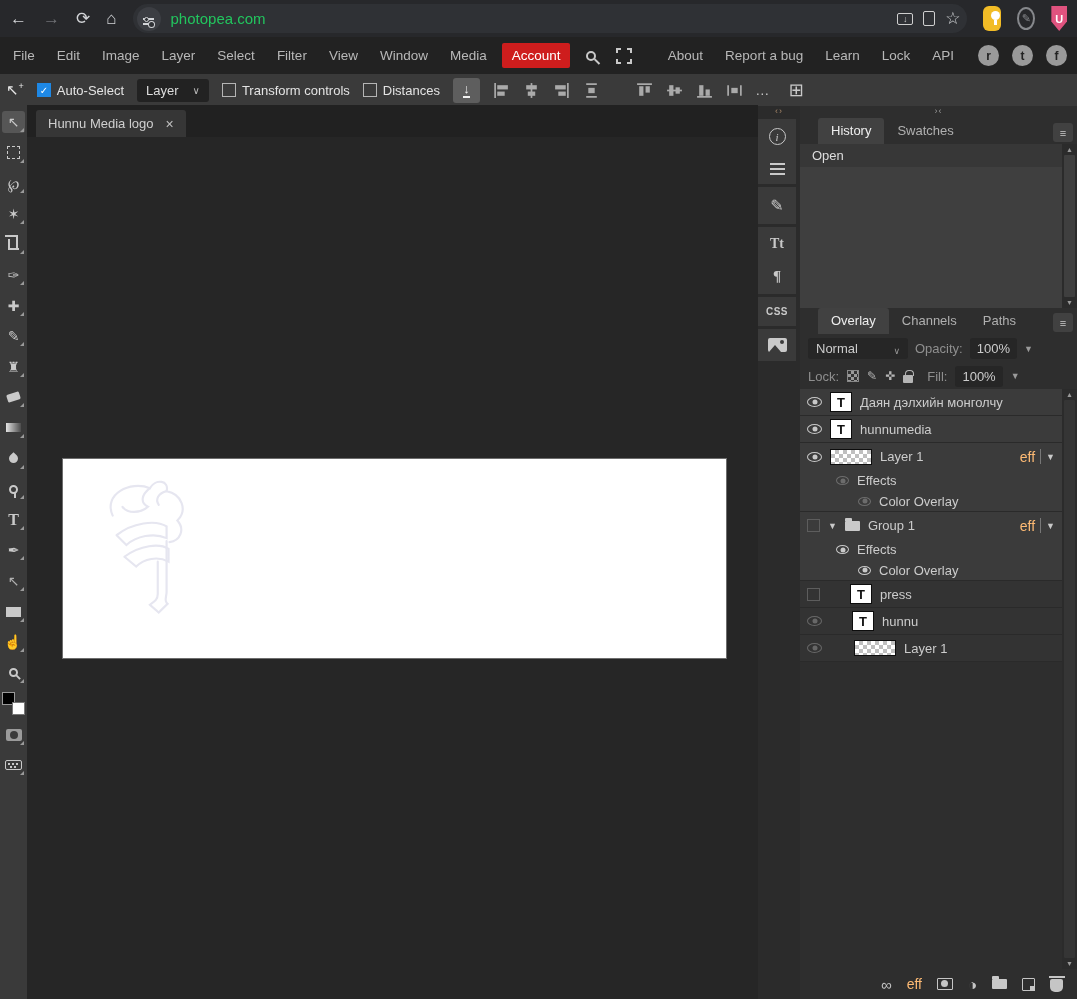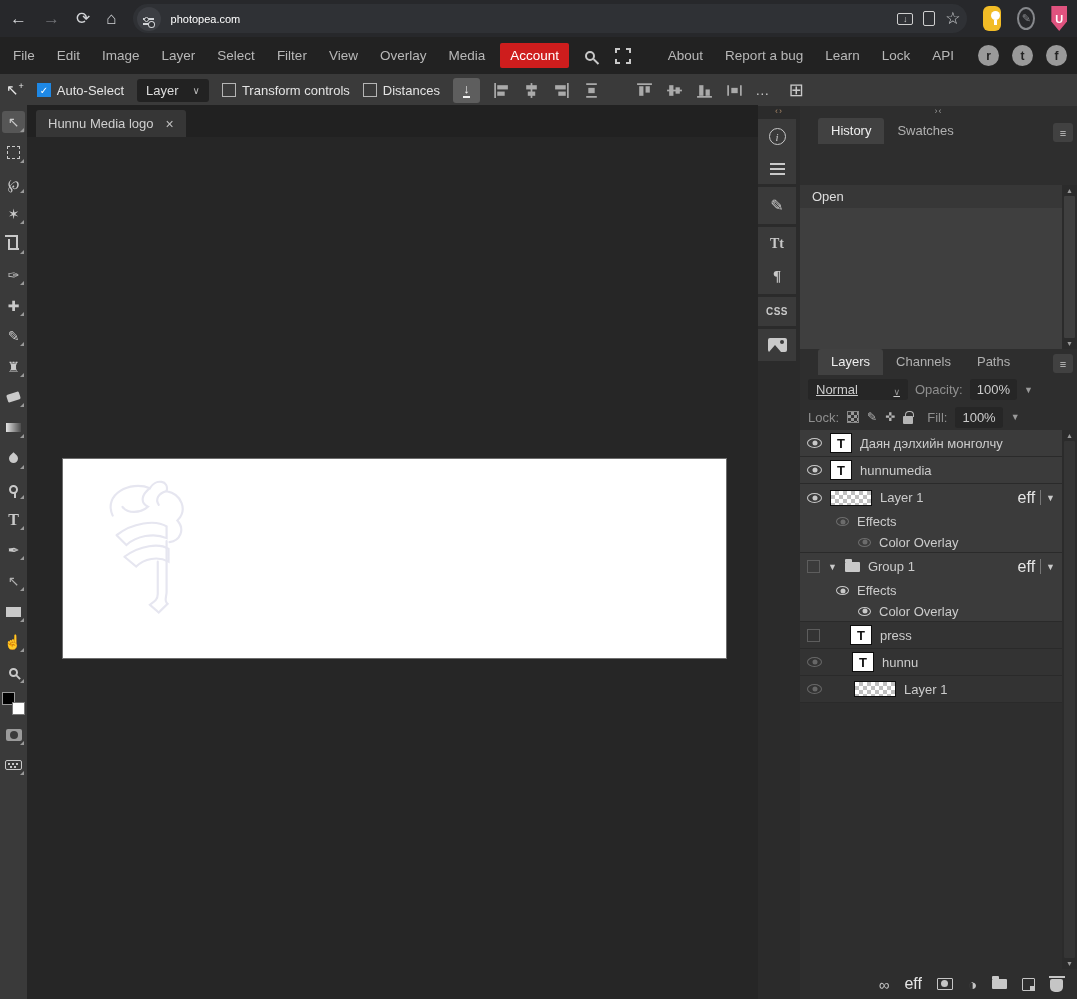--- a/index.html
+++ b/index.html
@@ -21,7 +21,7 @@
     box-shadow:0 5px 0 #d2d4d7; }
   .sliders::after { content:''; position:absolute; width:3px; height:3px; border-radius:50%;
     background:#2f3135; border:1px solid #d2d4d7; left:1px; top:-1px; box-shadow:5px 5px 0 #2f3135,5px 5px 0 1px #d2d4d7; }
-  .urltext { flex:1; color:#ffffff; font-size:11px; }
+  .urltext { flex:1; color:#22c55e; font-size:15px; }
   .monitor { width:16px; height:12px; border:1.8px solid #cfcfcf; border-radius:2px;
     color:#cfcfcf; font-size:9px; display:flex; align-items:center; justify-content:center; }
   .doc { width:12px; height:15px; border:1.8px solid #cfcfcf; border-radius:2px; }

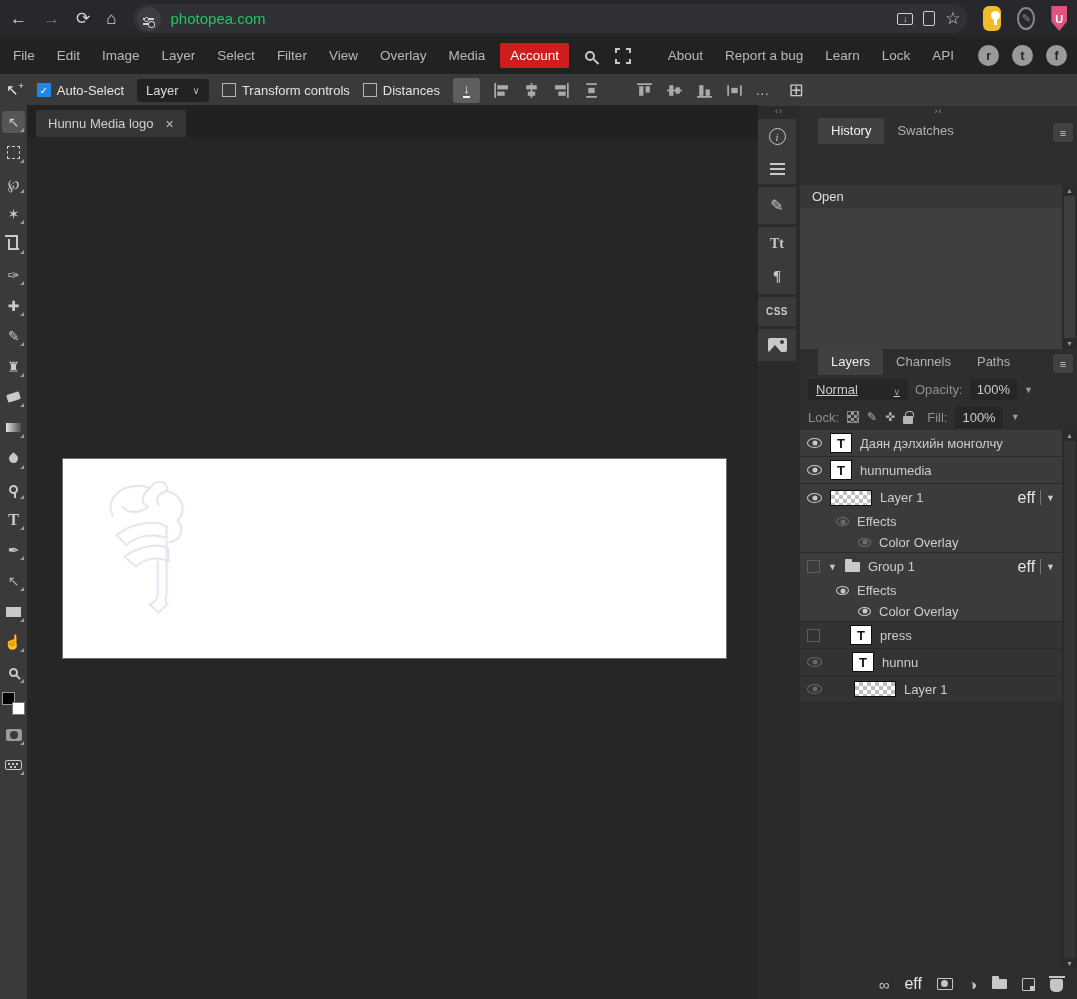--- a/index.html
+++ b/index.html
@@ -237,7 +237,7 @@
     <span class="mitem">Select</span>
     <span class="mitem">Filter</span>
     <span class="mitem">View</span>
-    <span class="mitem">Overlay</span>
+    <span class="mitem">Window</span>
     <span class="mitem">Media</span>
     <span class="account">Account</span>
     <span style="margin-left:12px" class="mag"></span>

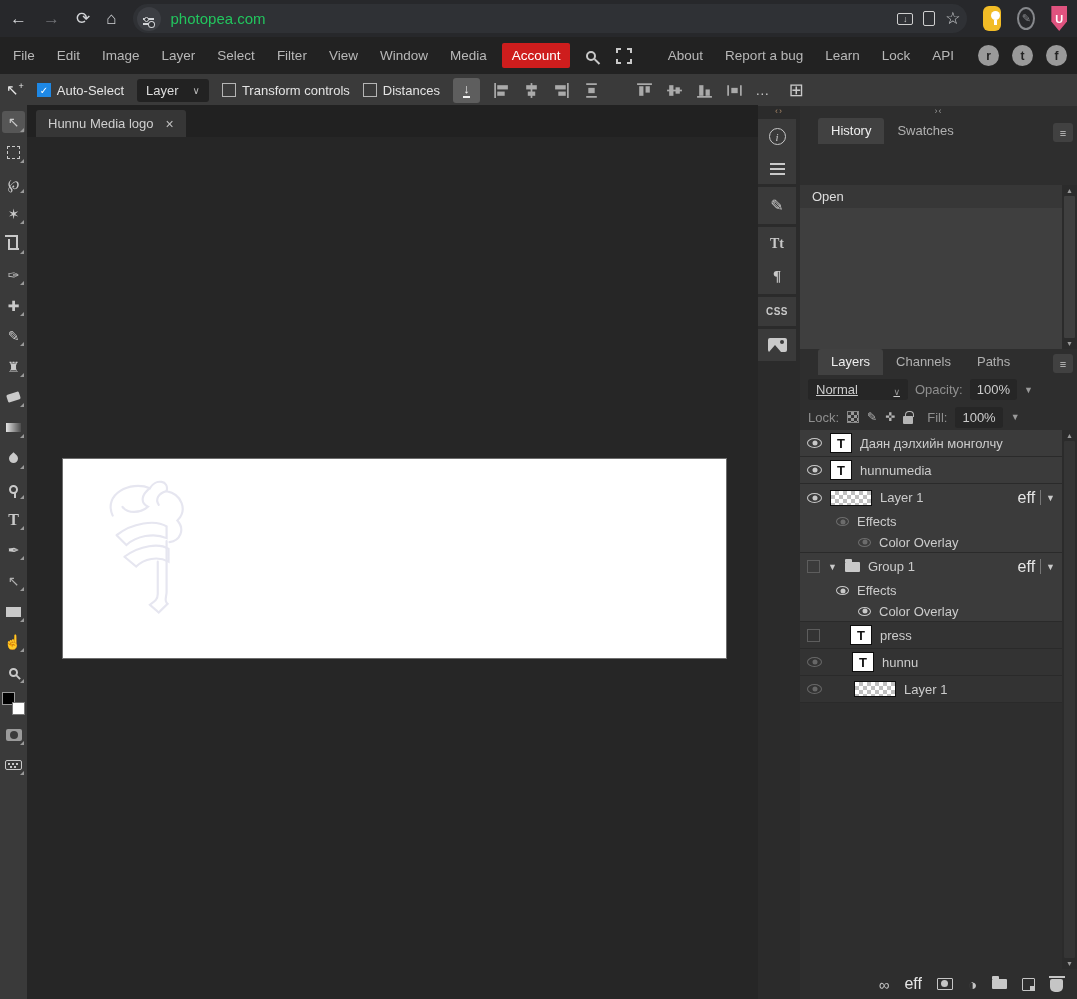--- a/index.html
+++ b/index.html
@@ -139,7 +139,7 @@
   .ptab.act { background:#414141; color:#eee; border-radius:3px 3px 0 0; }
   .pmenu { margin-left:auto; margin-right:4px; margin-bottom:2px; width:20px; height:19px; background:#414141;
     border-radius:3px; color:#ccc; font-size:11px; display:flex; align-items:center; justify-content:center; }
-  .historybody { height:164px; display:flex;margin-top:41px; }
+  .historybody { height:164px; display:flex; }
   .histleft { flex:1; display:flex; flex-direction:column; }
   .histrow { height:23px; background:#373737; color:#ddd; font-size:13px;
     display:flex; align-items:center; padding-left:12px; }

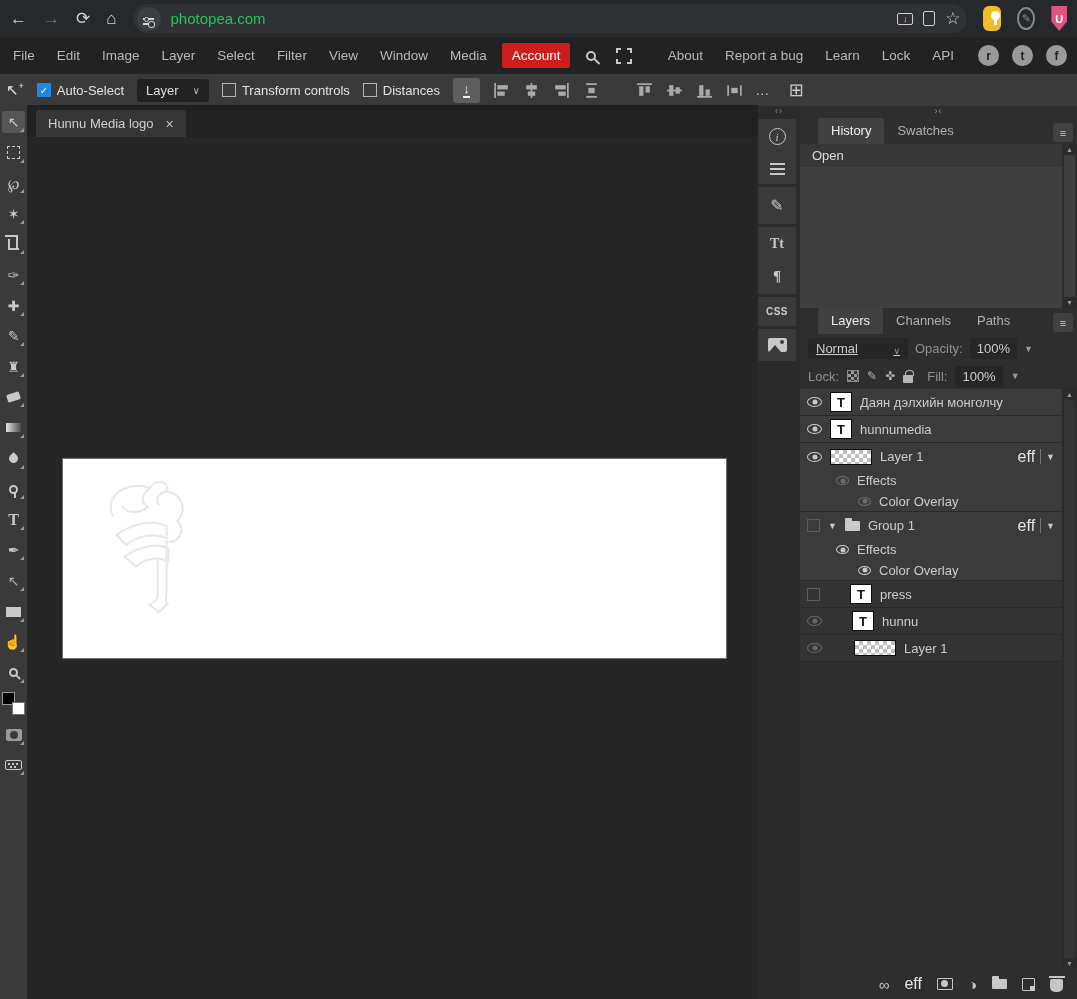--- a/index.html
+++ b/index.html
@@ -435,7 +435,7 @@
 
     <div class="layerspanel">
       <div class="tabrow">
-        <span class="ptab act">Layers</span>
+        <span class="ptab act">Overlay</span>
         <span class="ptab">Channels</span>
         <span class="ptab">Paths</span>
         <span class="pmenu">≡</span>

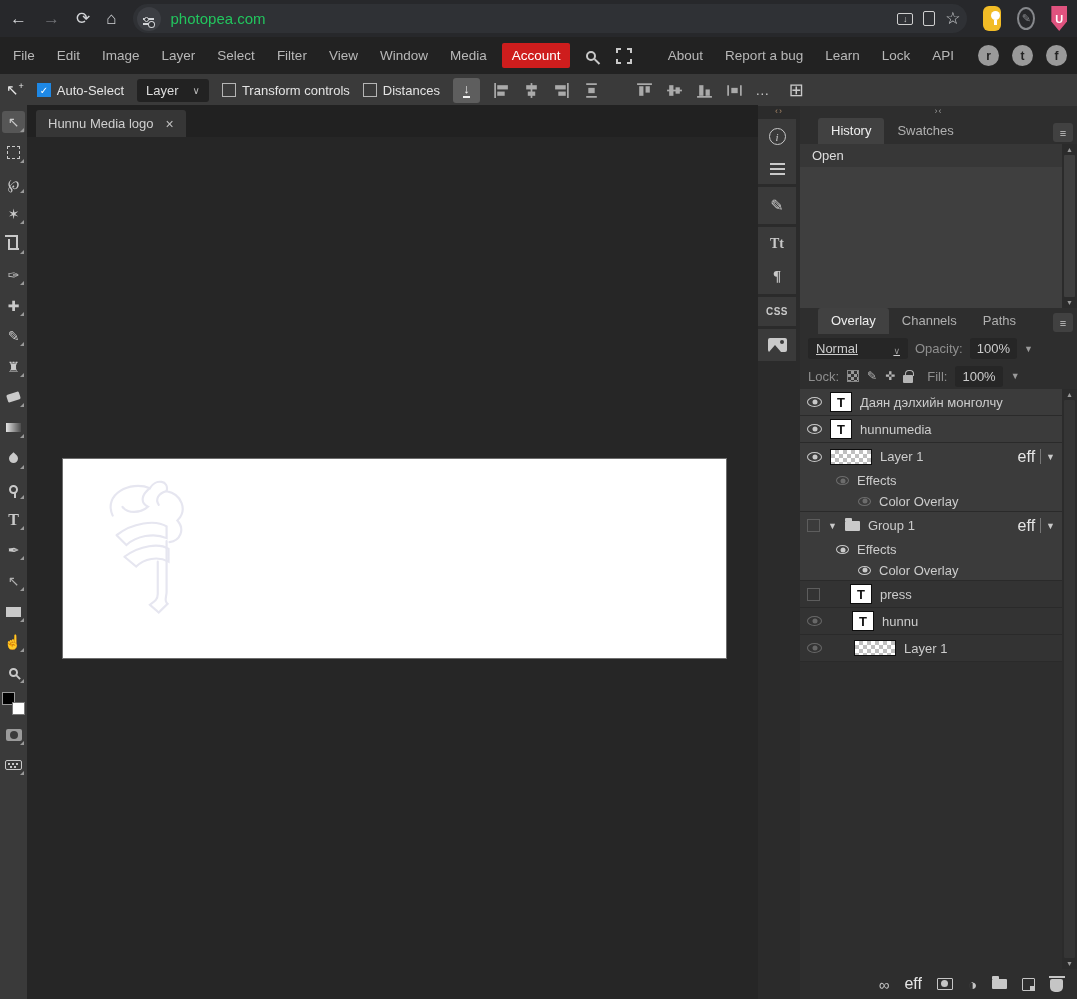--- a/index.html
+++ b/index.html
@@ -152,7 +152,7 @@
   .layerspanel { flex:1; display:flex; flex-direction:column; }
   .blendrow { height:29px; display:flex; align-items:center; gap:7px; padding:0 8px; }
   .dd2 { background:#262626; border-radius:3px; color:#ccc; font-size:13px; padding:3px 8px;
-    width:100px; display:flex; justify-content:space-between; align-items:flex-end;text-decoration:underline; }
+    width:100px; display:flex; justify-content:space-between; align-items:flex-end; }
   .plabel { color:#8f8f8f; font-size:13px; }
   .valbox { background:#262626; border-radius:3px; color:#ccc; font-size:13px; padding:3px 7px; }
   .tridown { color:#9a9a9a; font-size:9px; }

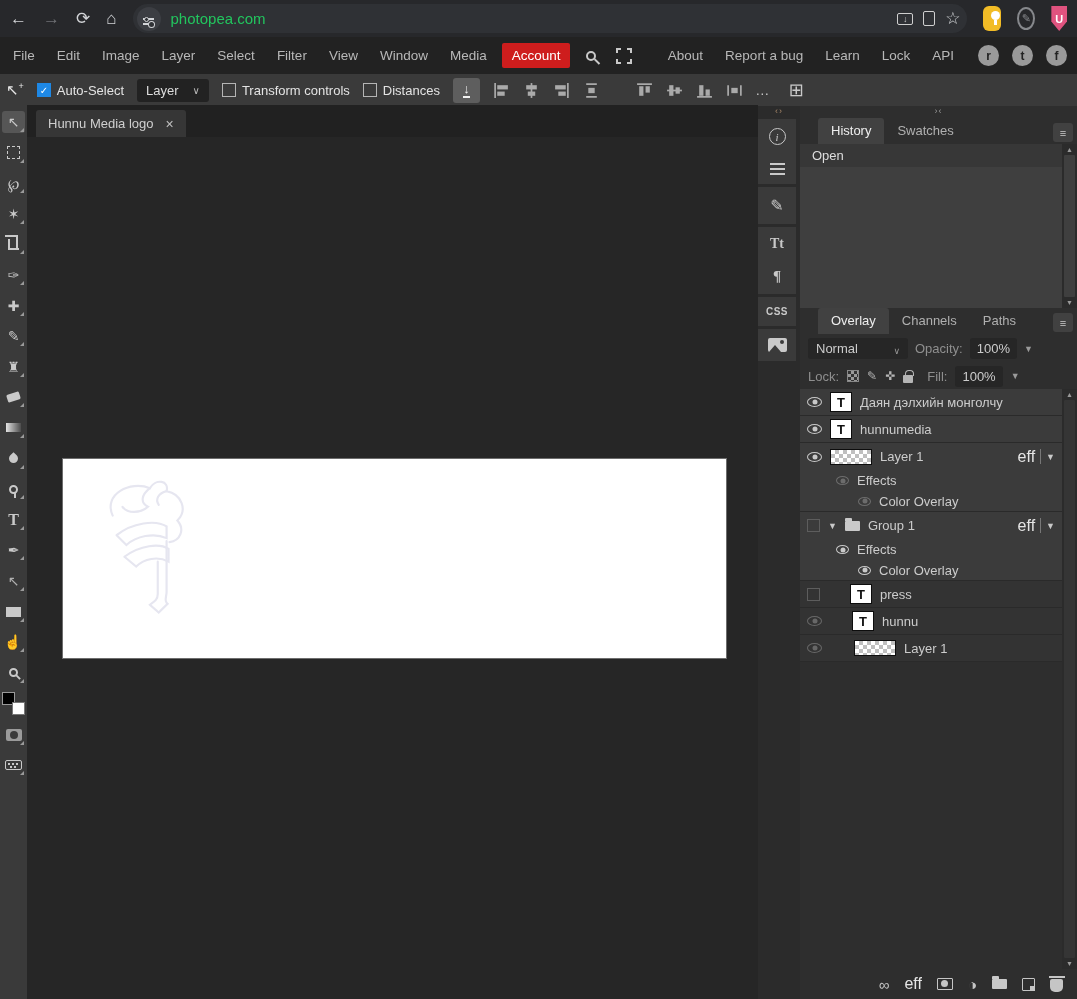--- a/index.html
+++ b/index.html
@@ -189,7 +189,7 @@
   .pthumb.white { background:#fff; }
   .effwrap { display:flex; align-items:center; gap:5px; margin-left:auto; }
   .effwrap .sep { width:1px; height:15px; background:#777; }
-  .efftext { font-size:16px; color:#e5e5e5; }
+  .efftext { font-size:14px; color:#fdba74; }
   .caret { color:#c9c9c9; font-size:9px; }
   .folder { width:15px; height:10px; background:#c9c9c9; border-radius:1px; position:relative; flex:0 0 auto; }
   .folder::before { content:''; position:absolute; top:-3px; left:0; width:7px; height:3px;

